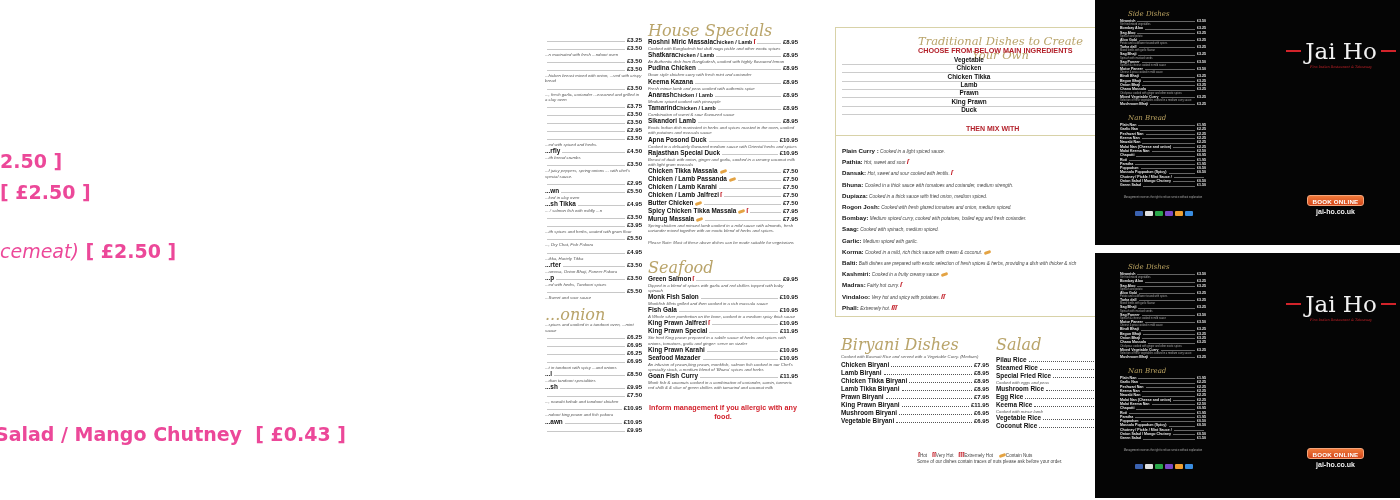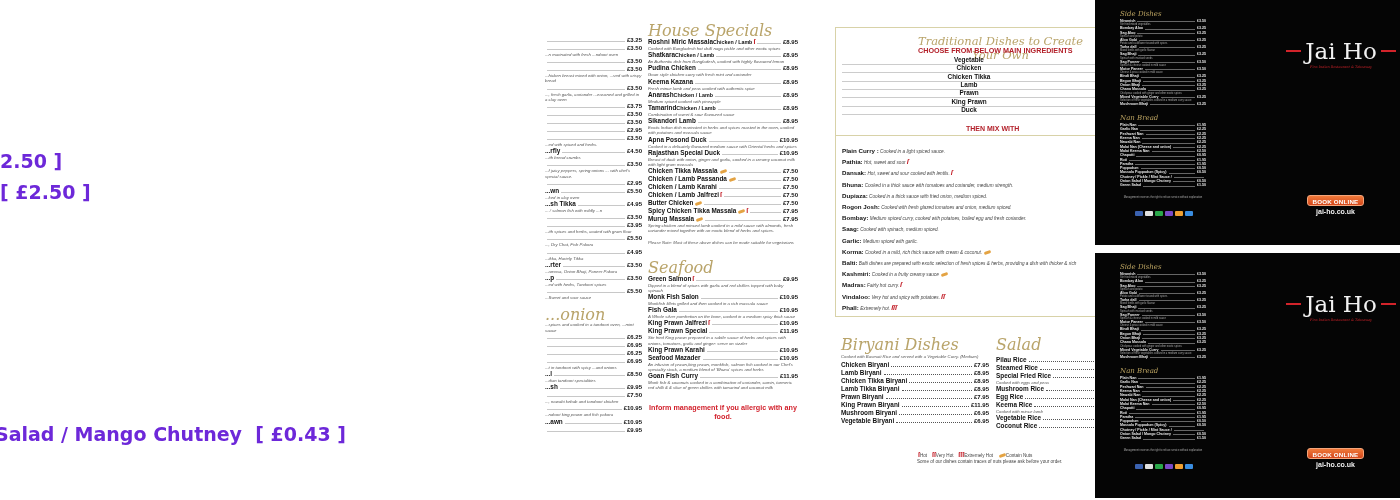--- a/index.html
+++ b/index.html
@@ -52,7 +52,7 @@
   .cover-top { top: 0; }
   .cover-bot { top: 253px; }
   .cover-list { position: absolute; left: 25px; width: 86px; }
-  .c-title { font-family: "DejaVu Serif", serif; font-style: italic; color: #bba361; font-size: 7px; line-height: 9px; }
+  .c-title { font-family: "DejaVu Serif", serif; font-style: italic; color: #bba361; font-size: 7px; line-height: 9px; margin-left: 8px; }
   .c-row { display: flex; font-size: 3.6px; font-weight: bold; color: #e8e8e8; line-height: 4.3px; white-space: nowrap; }
   .c-row .nm { flex: 0 0 auto; }
   .c-row .dots { flex: 1 1 auto; border-bottom: 1px solid #666; margin: 0 2px 1px; }

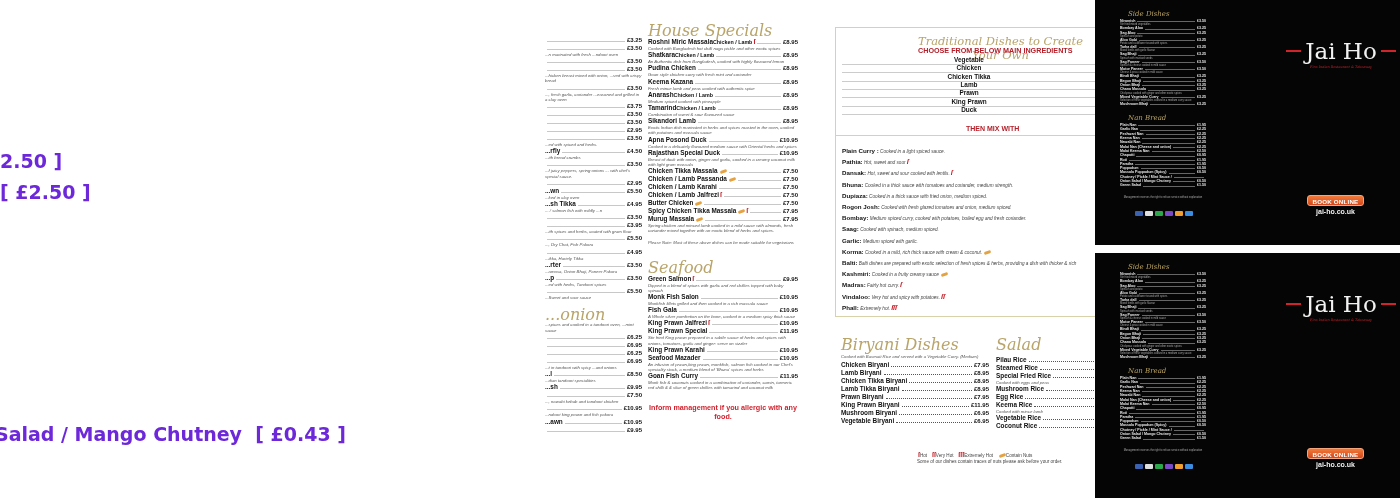--- a/index.html
+++ b/index.html
@@ -8,7 +8,7 @@
 
   
   .panel-zoom { position: absolute; left: 0; top: 0; width: 545px; height: 500px; background: #fff; overflow: hidden; }
-  .zline { position: absolute; left: 0; font-family: "DejaVu Sans", sans-serif; font-weight: bold; font-size: 19px; color: #6d28d9; white-space: nowrap; }
+  .zline { position: absolute; left: 0; font-family: "DejaVu Sans", sans-serif; font-weight: bold; font-size: 19px; color: #ec4899; white-space: nowrap; }
   .zline .it { font-style: italic; font-weight: normal; }
 
   

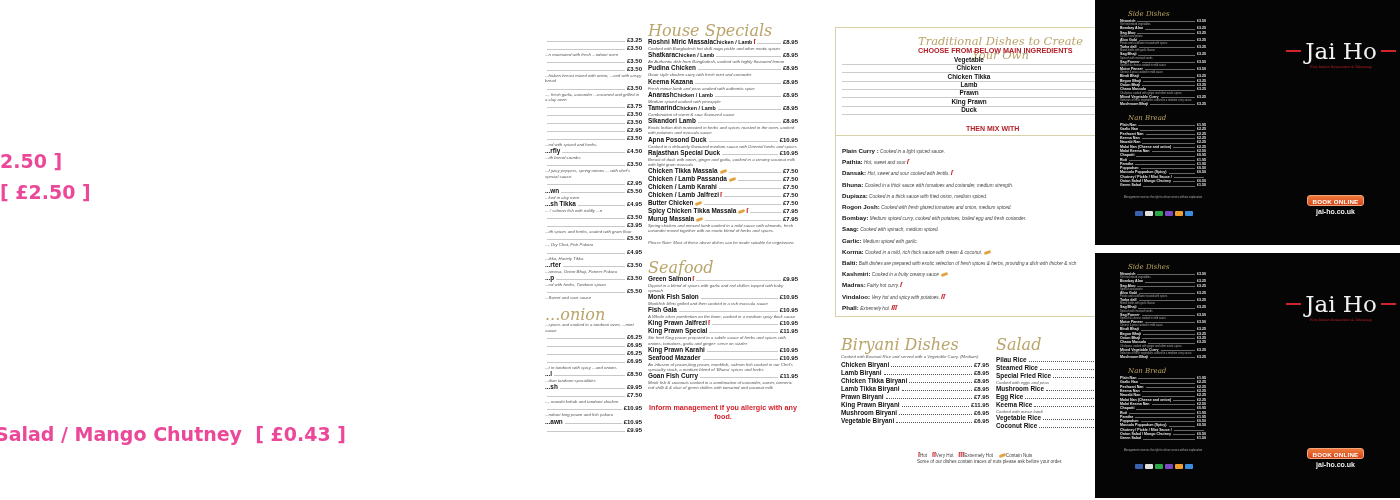--- a/index.html
+++ b/index.html
@@ -75,6 +75,7 @@
 <div class="panel-zoom">
   <div class="zline" style="top:150px;"><span>2.50 ]</span></div>
   <div class="zline" style="top:181px;"><span>[ £2.50 ]</span></div>
+  <div class="zline" style="top:240px;"><span class="it">cemeat)</span> <span>[ £2.50 ]</span></div>
   <div class="zline" style="top:423px; left:-5px;"><span>Salad / Mango Chutney</span>&nbsp;&nbsp;<span>[ £0.43 ]</span></div>
 </div>
 

